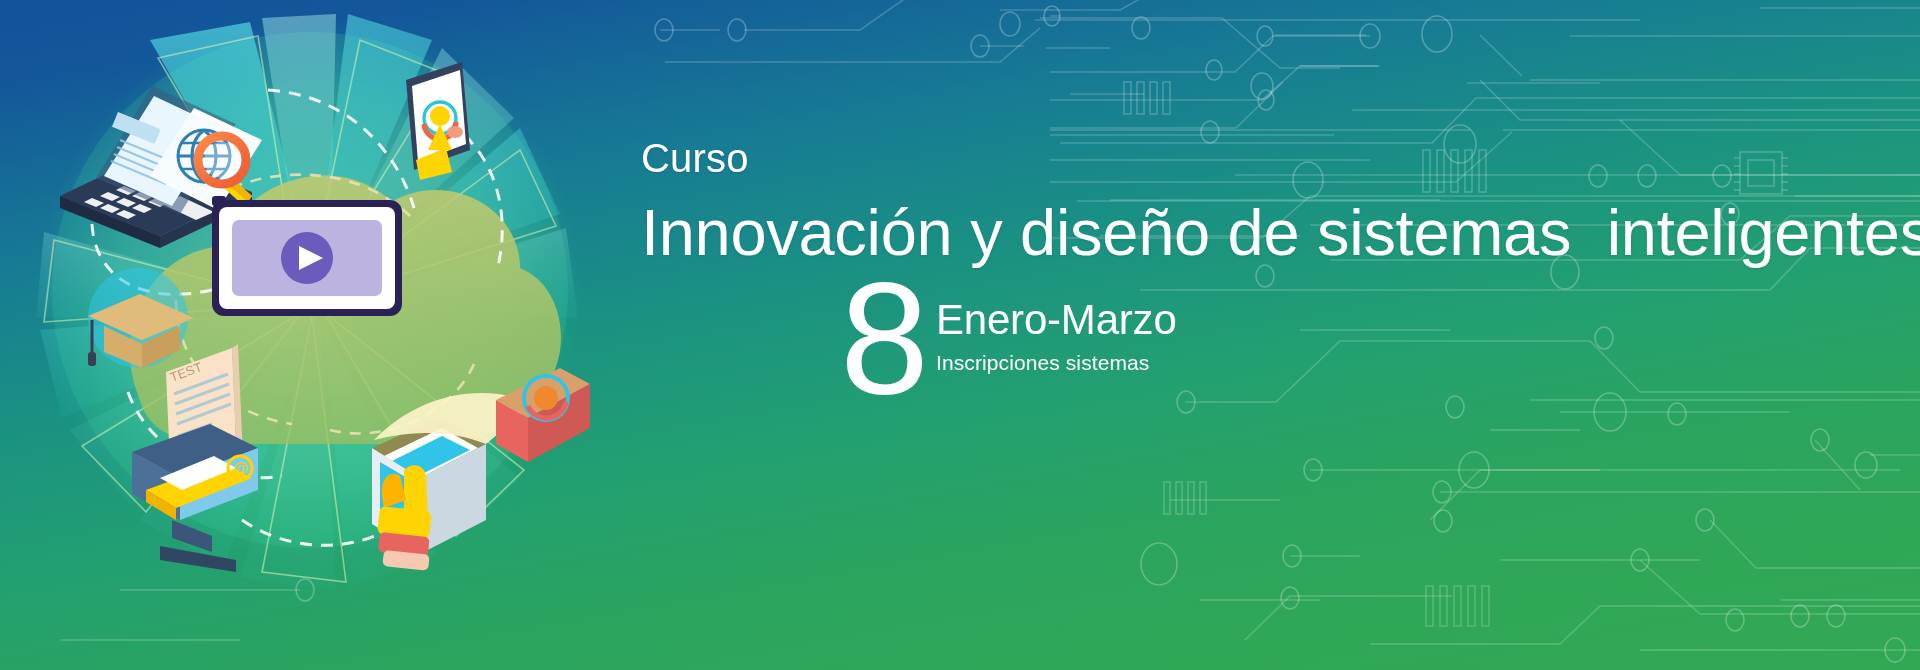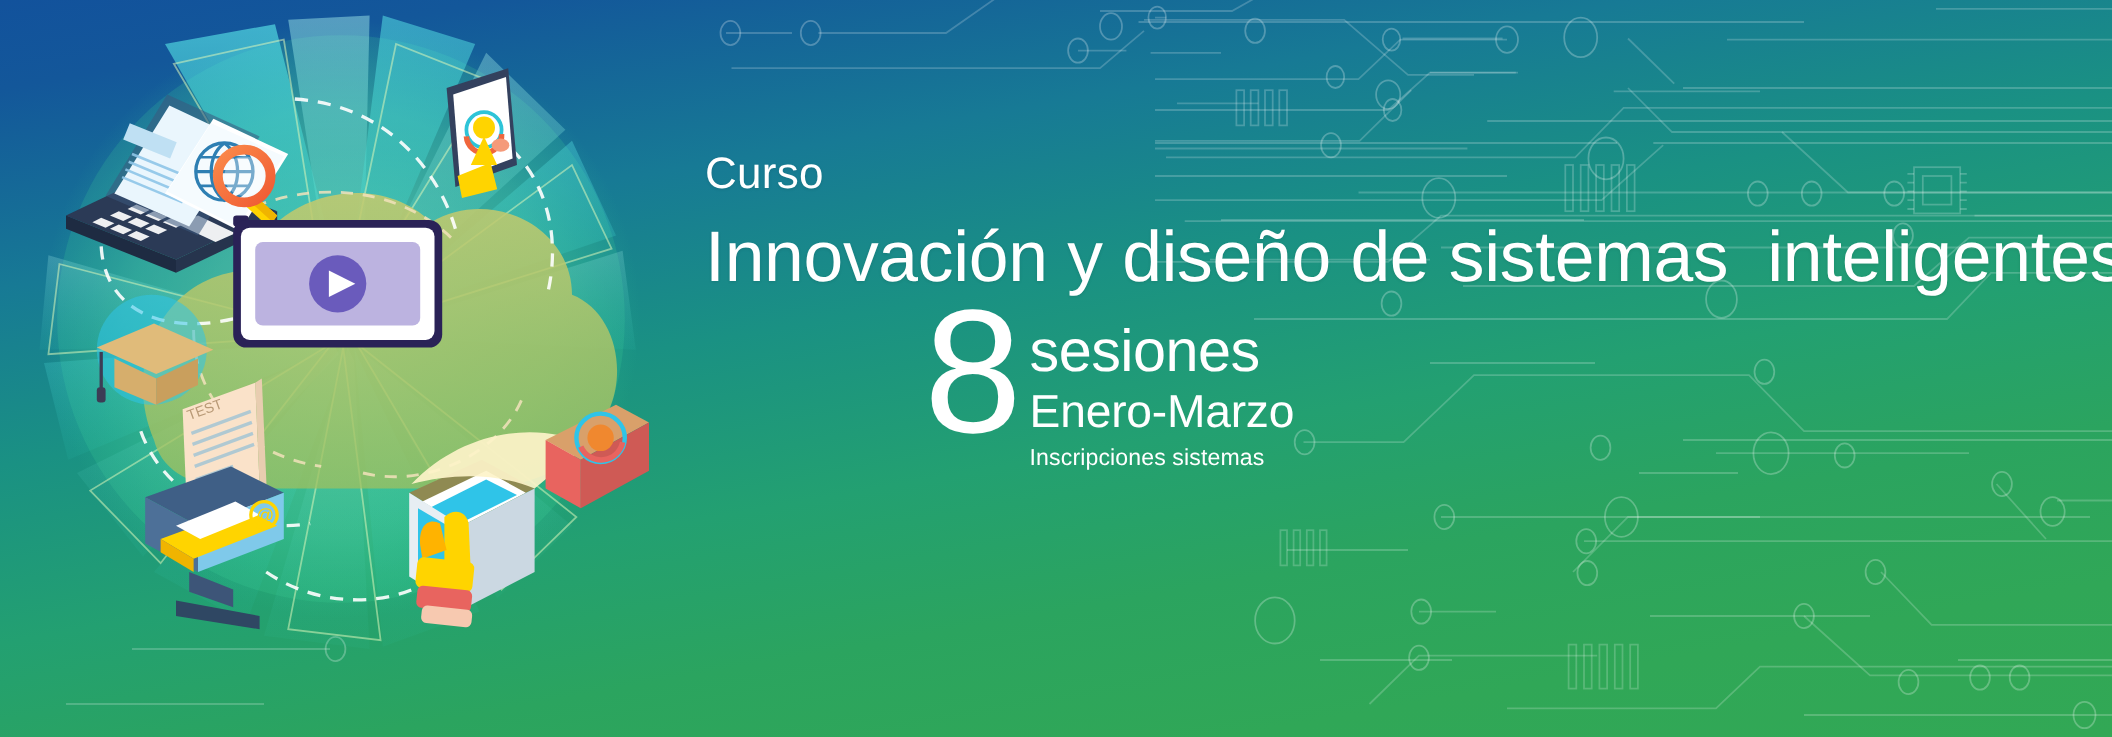--- a/index.html
+++ b/index.html
@@ -415,7 +415,6 @@
   <div class="sessions">
     <div class="big-num">8</div>
     <div class="sess-right">
-      <div class="sess-word">sesiones</div>
       <div class="sess-dates">Enero-Marzo</div>
       <div class="sess-note">Inscripciones sistemas</div>
     </div>

